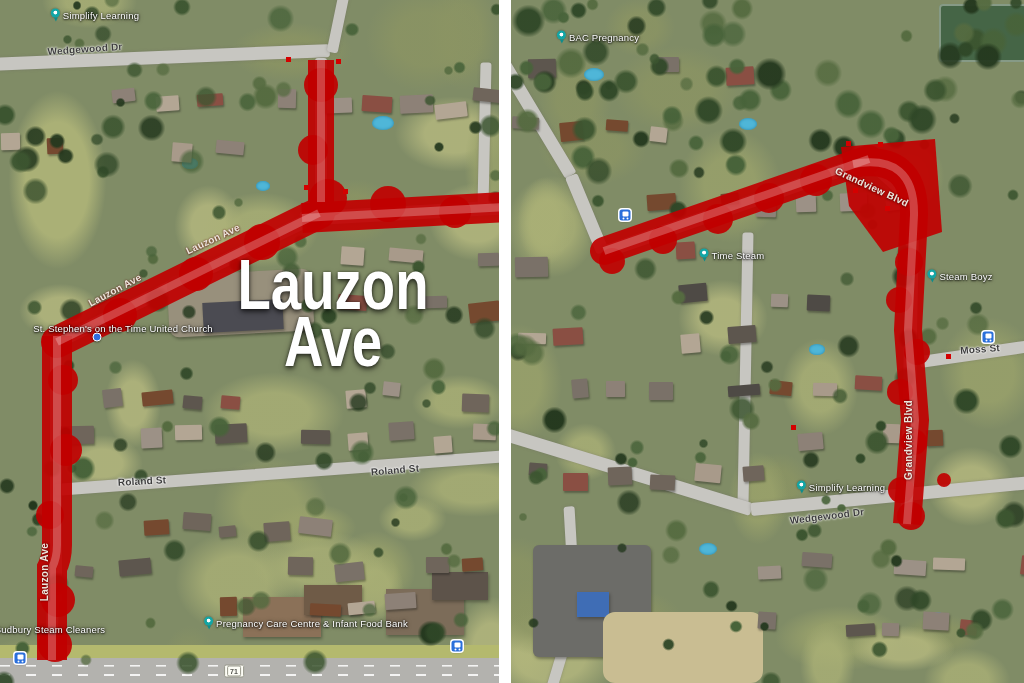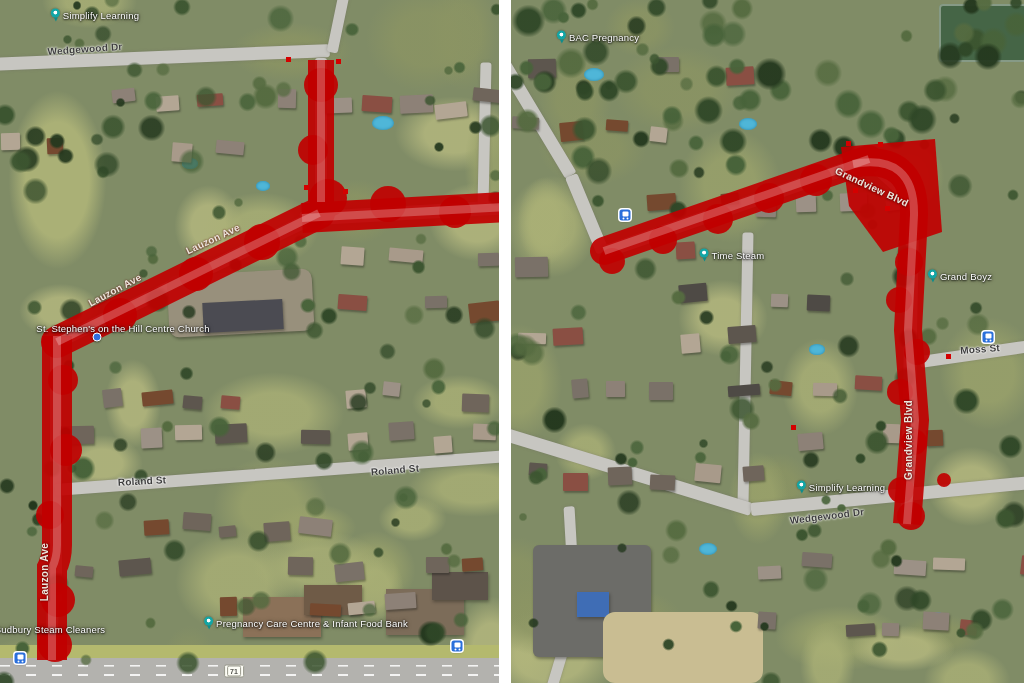--- a/index.html
+++ b/index.html
@@ -360,6 +360,10 @@
           <span class="shield txt">71</span>
         </div>
       </div>
+    <div class="big-label" style="left:333px;top:314px;">
+      <div>Lauzon</div>
+      <div>Ave</div>
+    </div>
   </section>
 
   <section class="panel" style="left:511px;width:513px;">

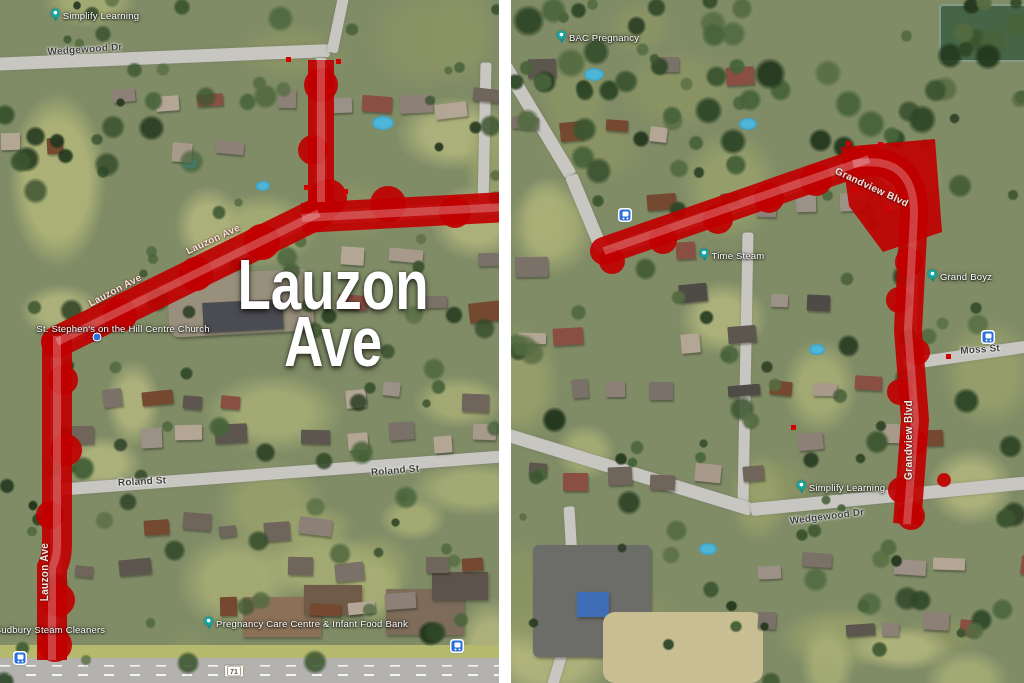--- a/index.html
+++ b/index.html
@@ -667,7 +667,7 @@
         </div>
         <div class="lbl poi" style="left: 449px; top: 276px;">
           <span class="pin"></span>
-          <span class="txt">Grand Boyz</span>
+          <span class="txt">Steam Boyz</span>
         </div>
         <div class="lbl bus" style="left: 477px; top: 337px;">
           <span class="busicon"></span>

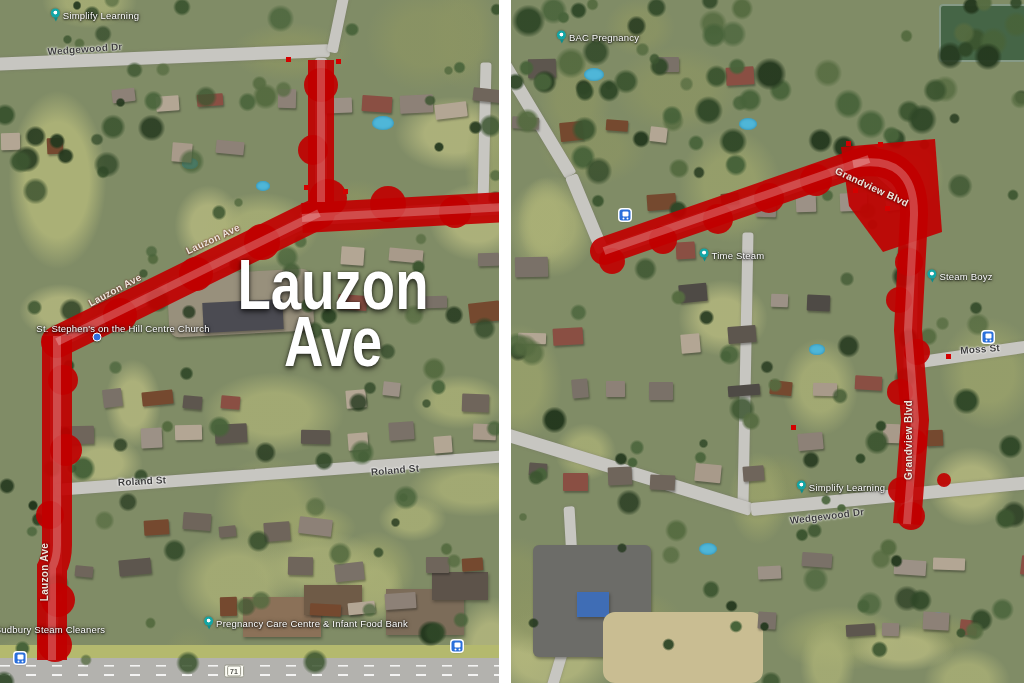--- a/index.html
+++ b/index.html
@@ -329,7 +329,7 @@
           <span class="txt">Lauzon Ave</span>
         </div>
         <div class="lbl poi" style="left: 123px; top: 328px;">
-          <span class="txt">St. Stephen's on the Hill Centre Church</span>
+          <span class="txt">St. Stephen's on the Time United Church</span>
         </div>
         <div class="lbl dot" style="left: 97px; top: 337px;">
           <span class="bluedot"></span>

